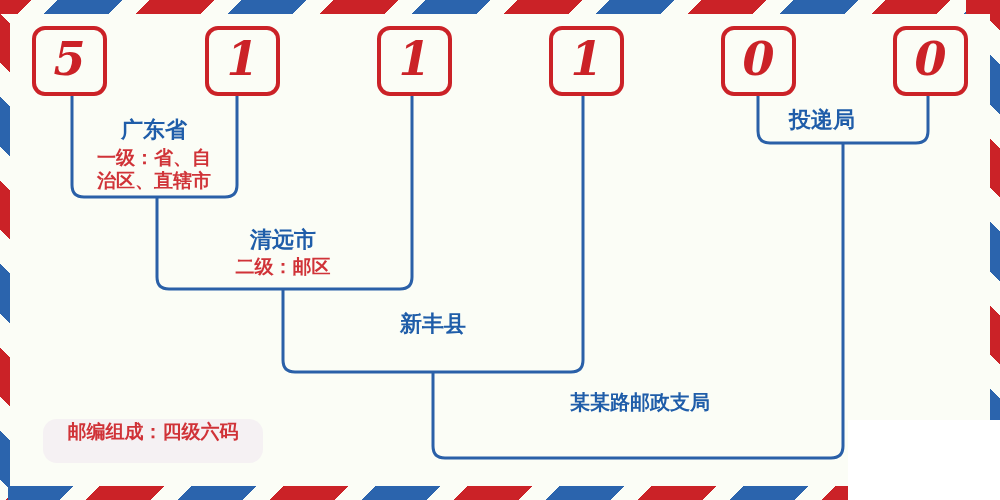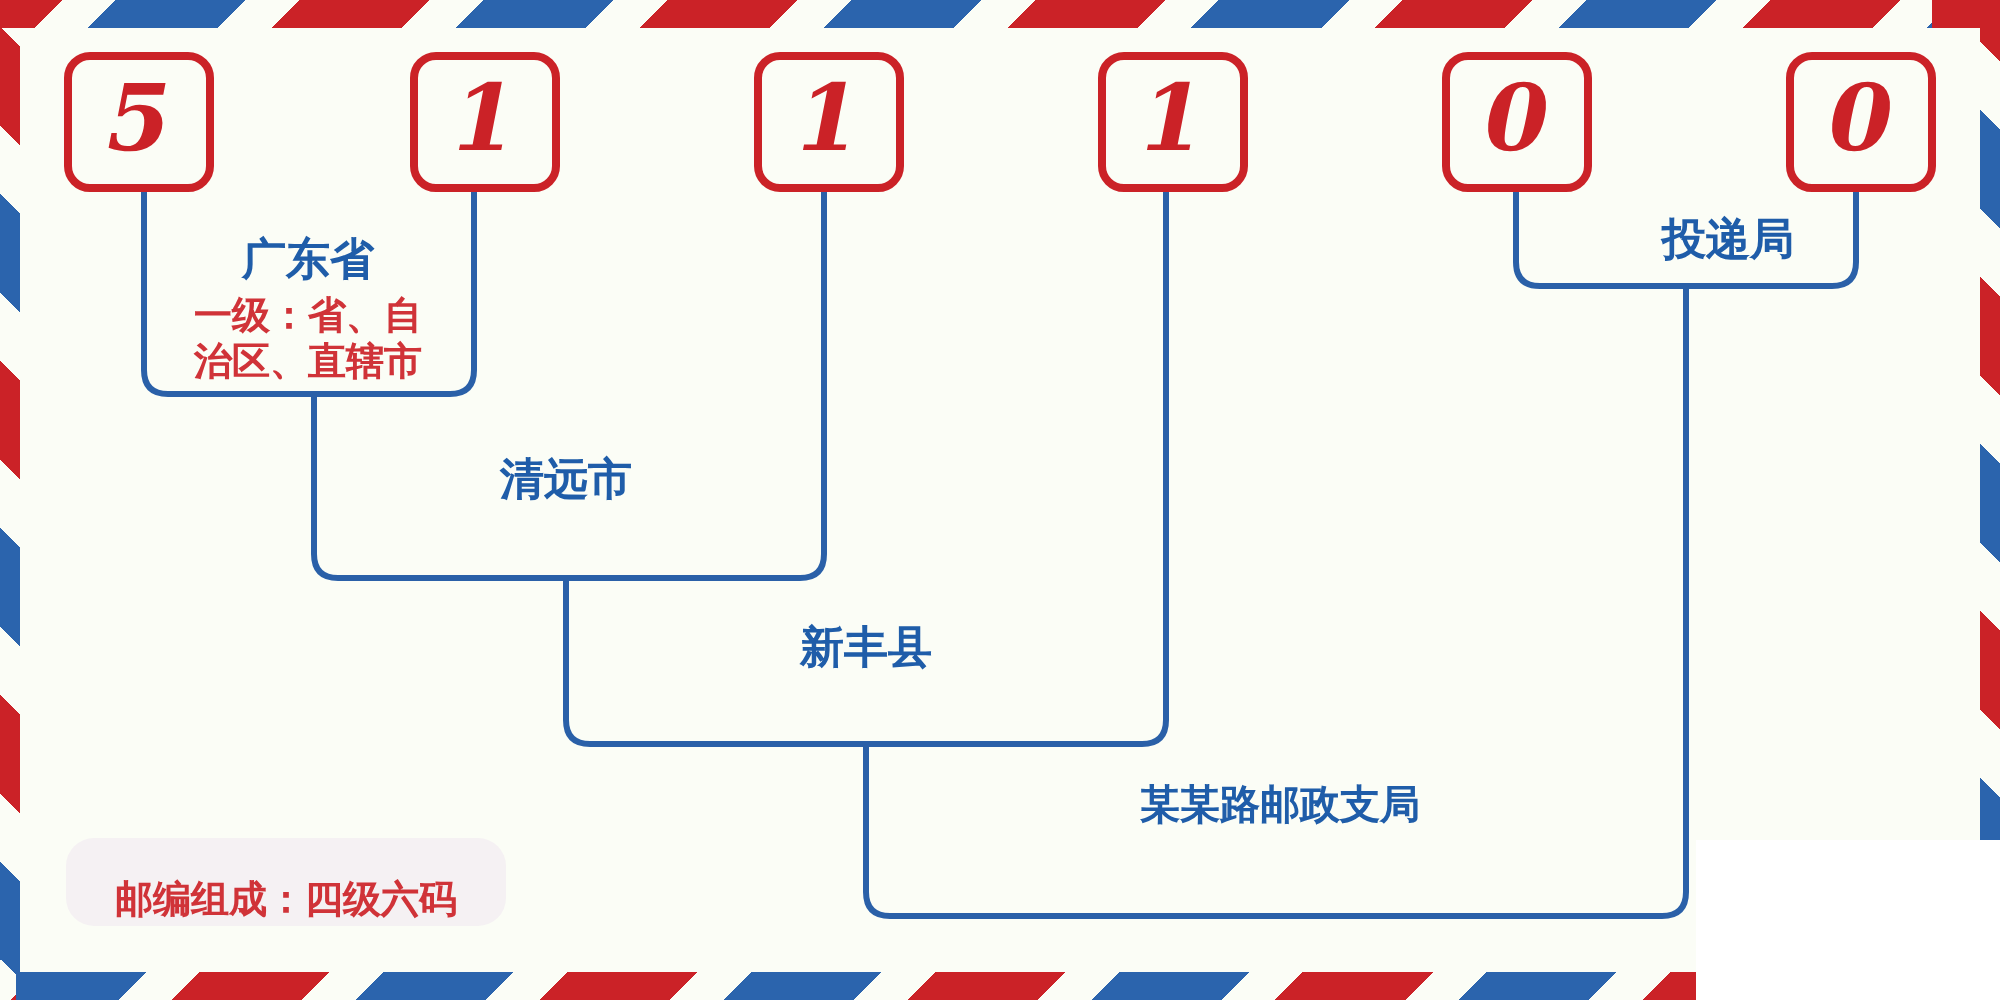--- a/index.html
+++ b/index.html
@@ -109,7 +109,7 @@
 
   <div class="lbl pname" style="left:640px;top:389px;font-size:20px;">某某路邮政支局</div>
 
-  <div class="lbl pname" style="left:864px;top:105px;">投递局</div>
+  <div class="lbl pname" style="left:822px;top:105px;">投递局</div>
 
   <div class="badge">
     <span class="badge-text">邮编组成：四级六码</span>

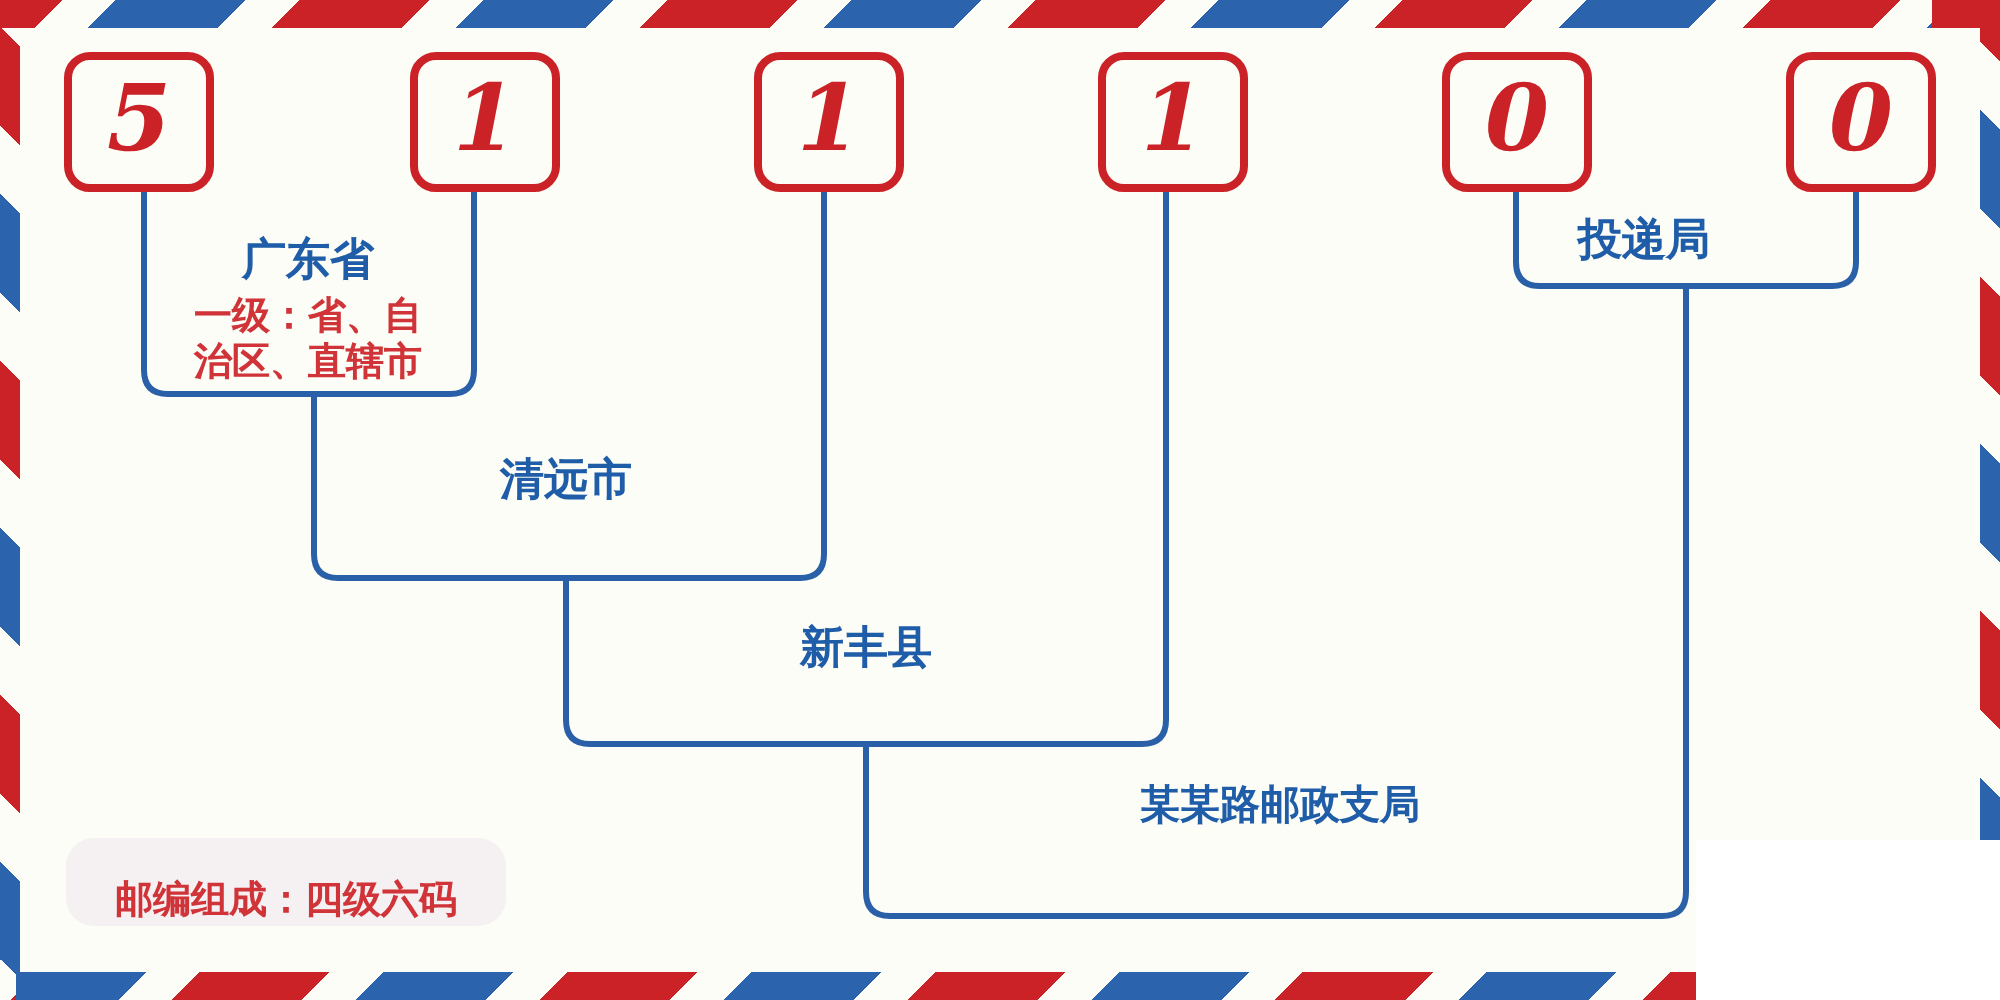--- a/index.html
+++ b/index.html
@@ -104,6 +104,7 @@
   <div class="lbl pdesc" style="left:154px;top:145px;">一级：省、自</div>
 
   <div class="lbl pname" style="left:283px;top:225px;">清远市</div>
+  <div class="lbl pdesc" style="left:283px;top:254px;">二级：邮区</div>
 
   <div class="lbl pname" style="left:433px;top:309px;font-family:Liberation Mono, monospace;">新丰县</div>
 

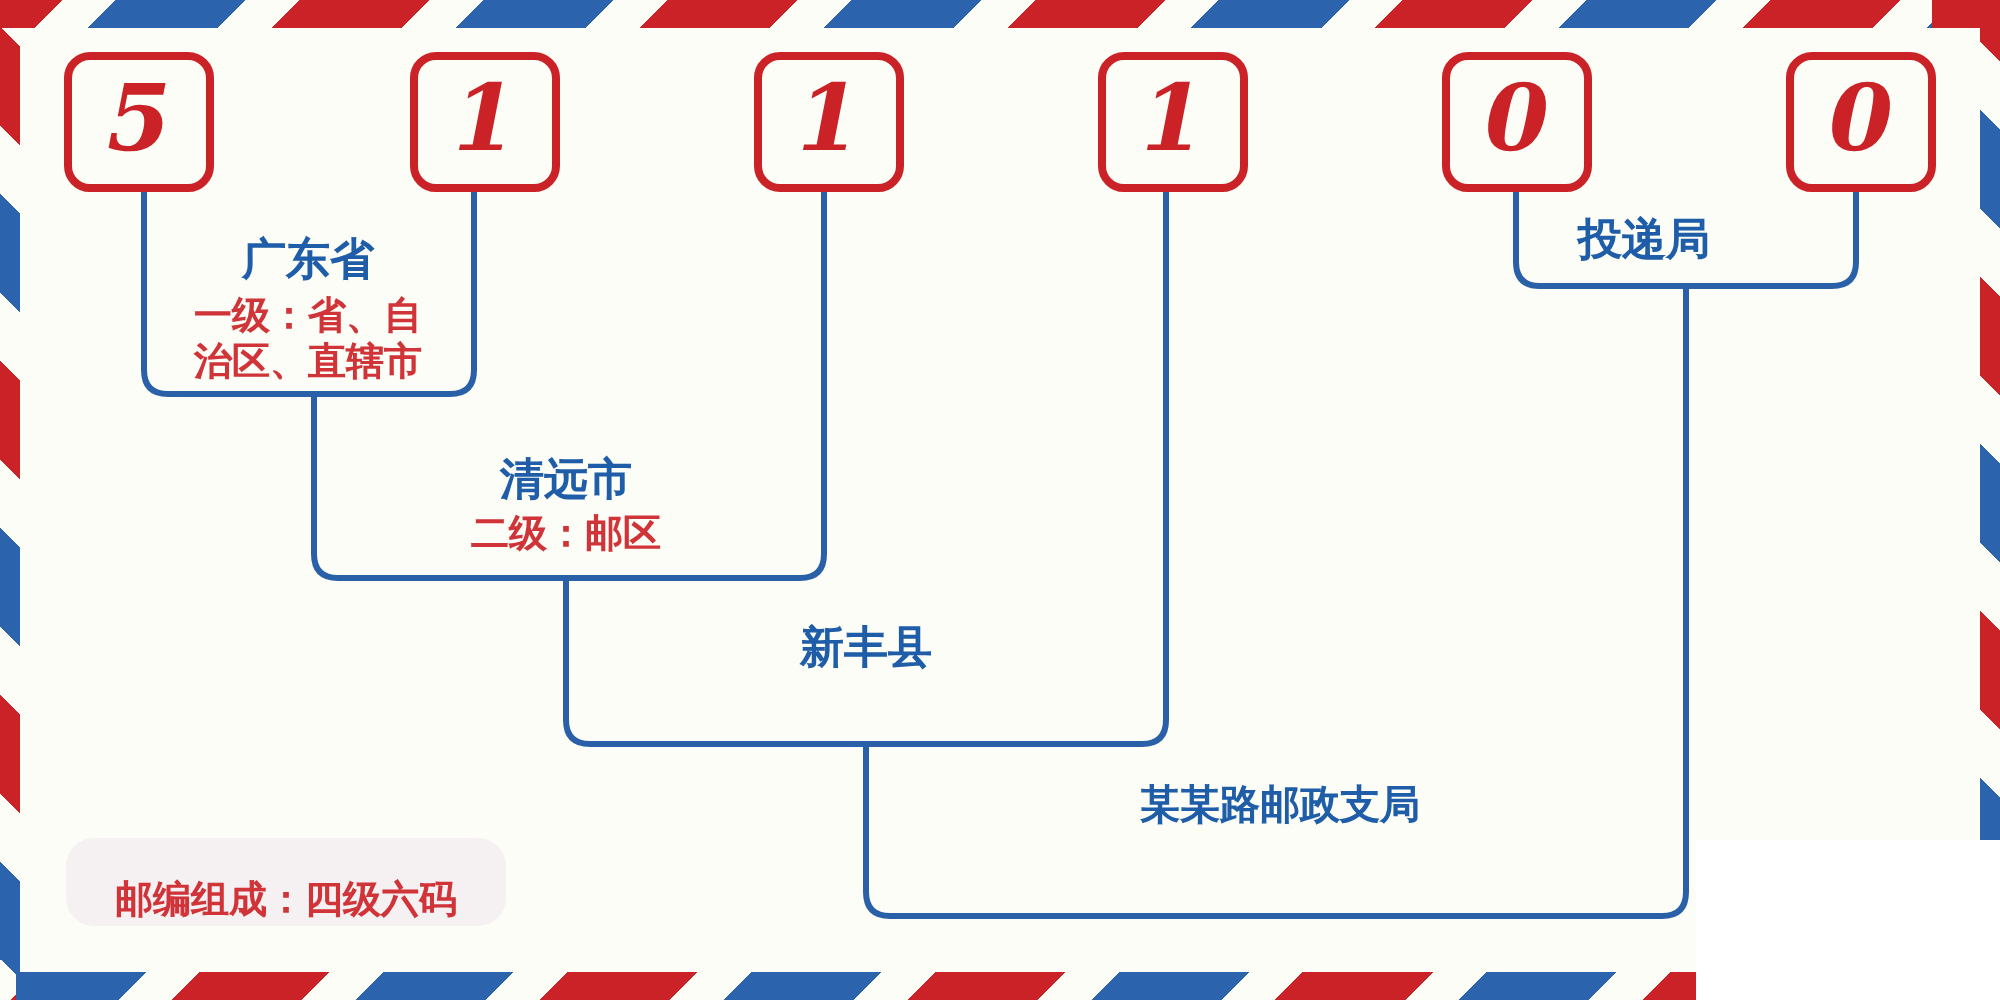--- a/index.html
+++ b/index.html
@@ -56,9 +56,9 @@
   .pdesc{color:var(--red-text);font-size:19px;}
 
   
-  .badge{position:absolute;left:33px;top:419px;width:220px;height:44px;
+  .badge{position:absolute;left:43px;top:419px;width:220px;height:44px;
     background:var(--badge-bg);border-radius:14px;z-index:4;
-    display:flex;align-items:flex-end;justify-content:center;font-family:Liberation Serif, serif;}
+    display:flex;align-items:flex-start;justify-content:center;font-family:Liberation Serif, serif;}
   .badge-text{color:var(--red-text);font-size:19px;font-weight:bold;white-space:nowrap;}
 </style>
 </head>

